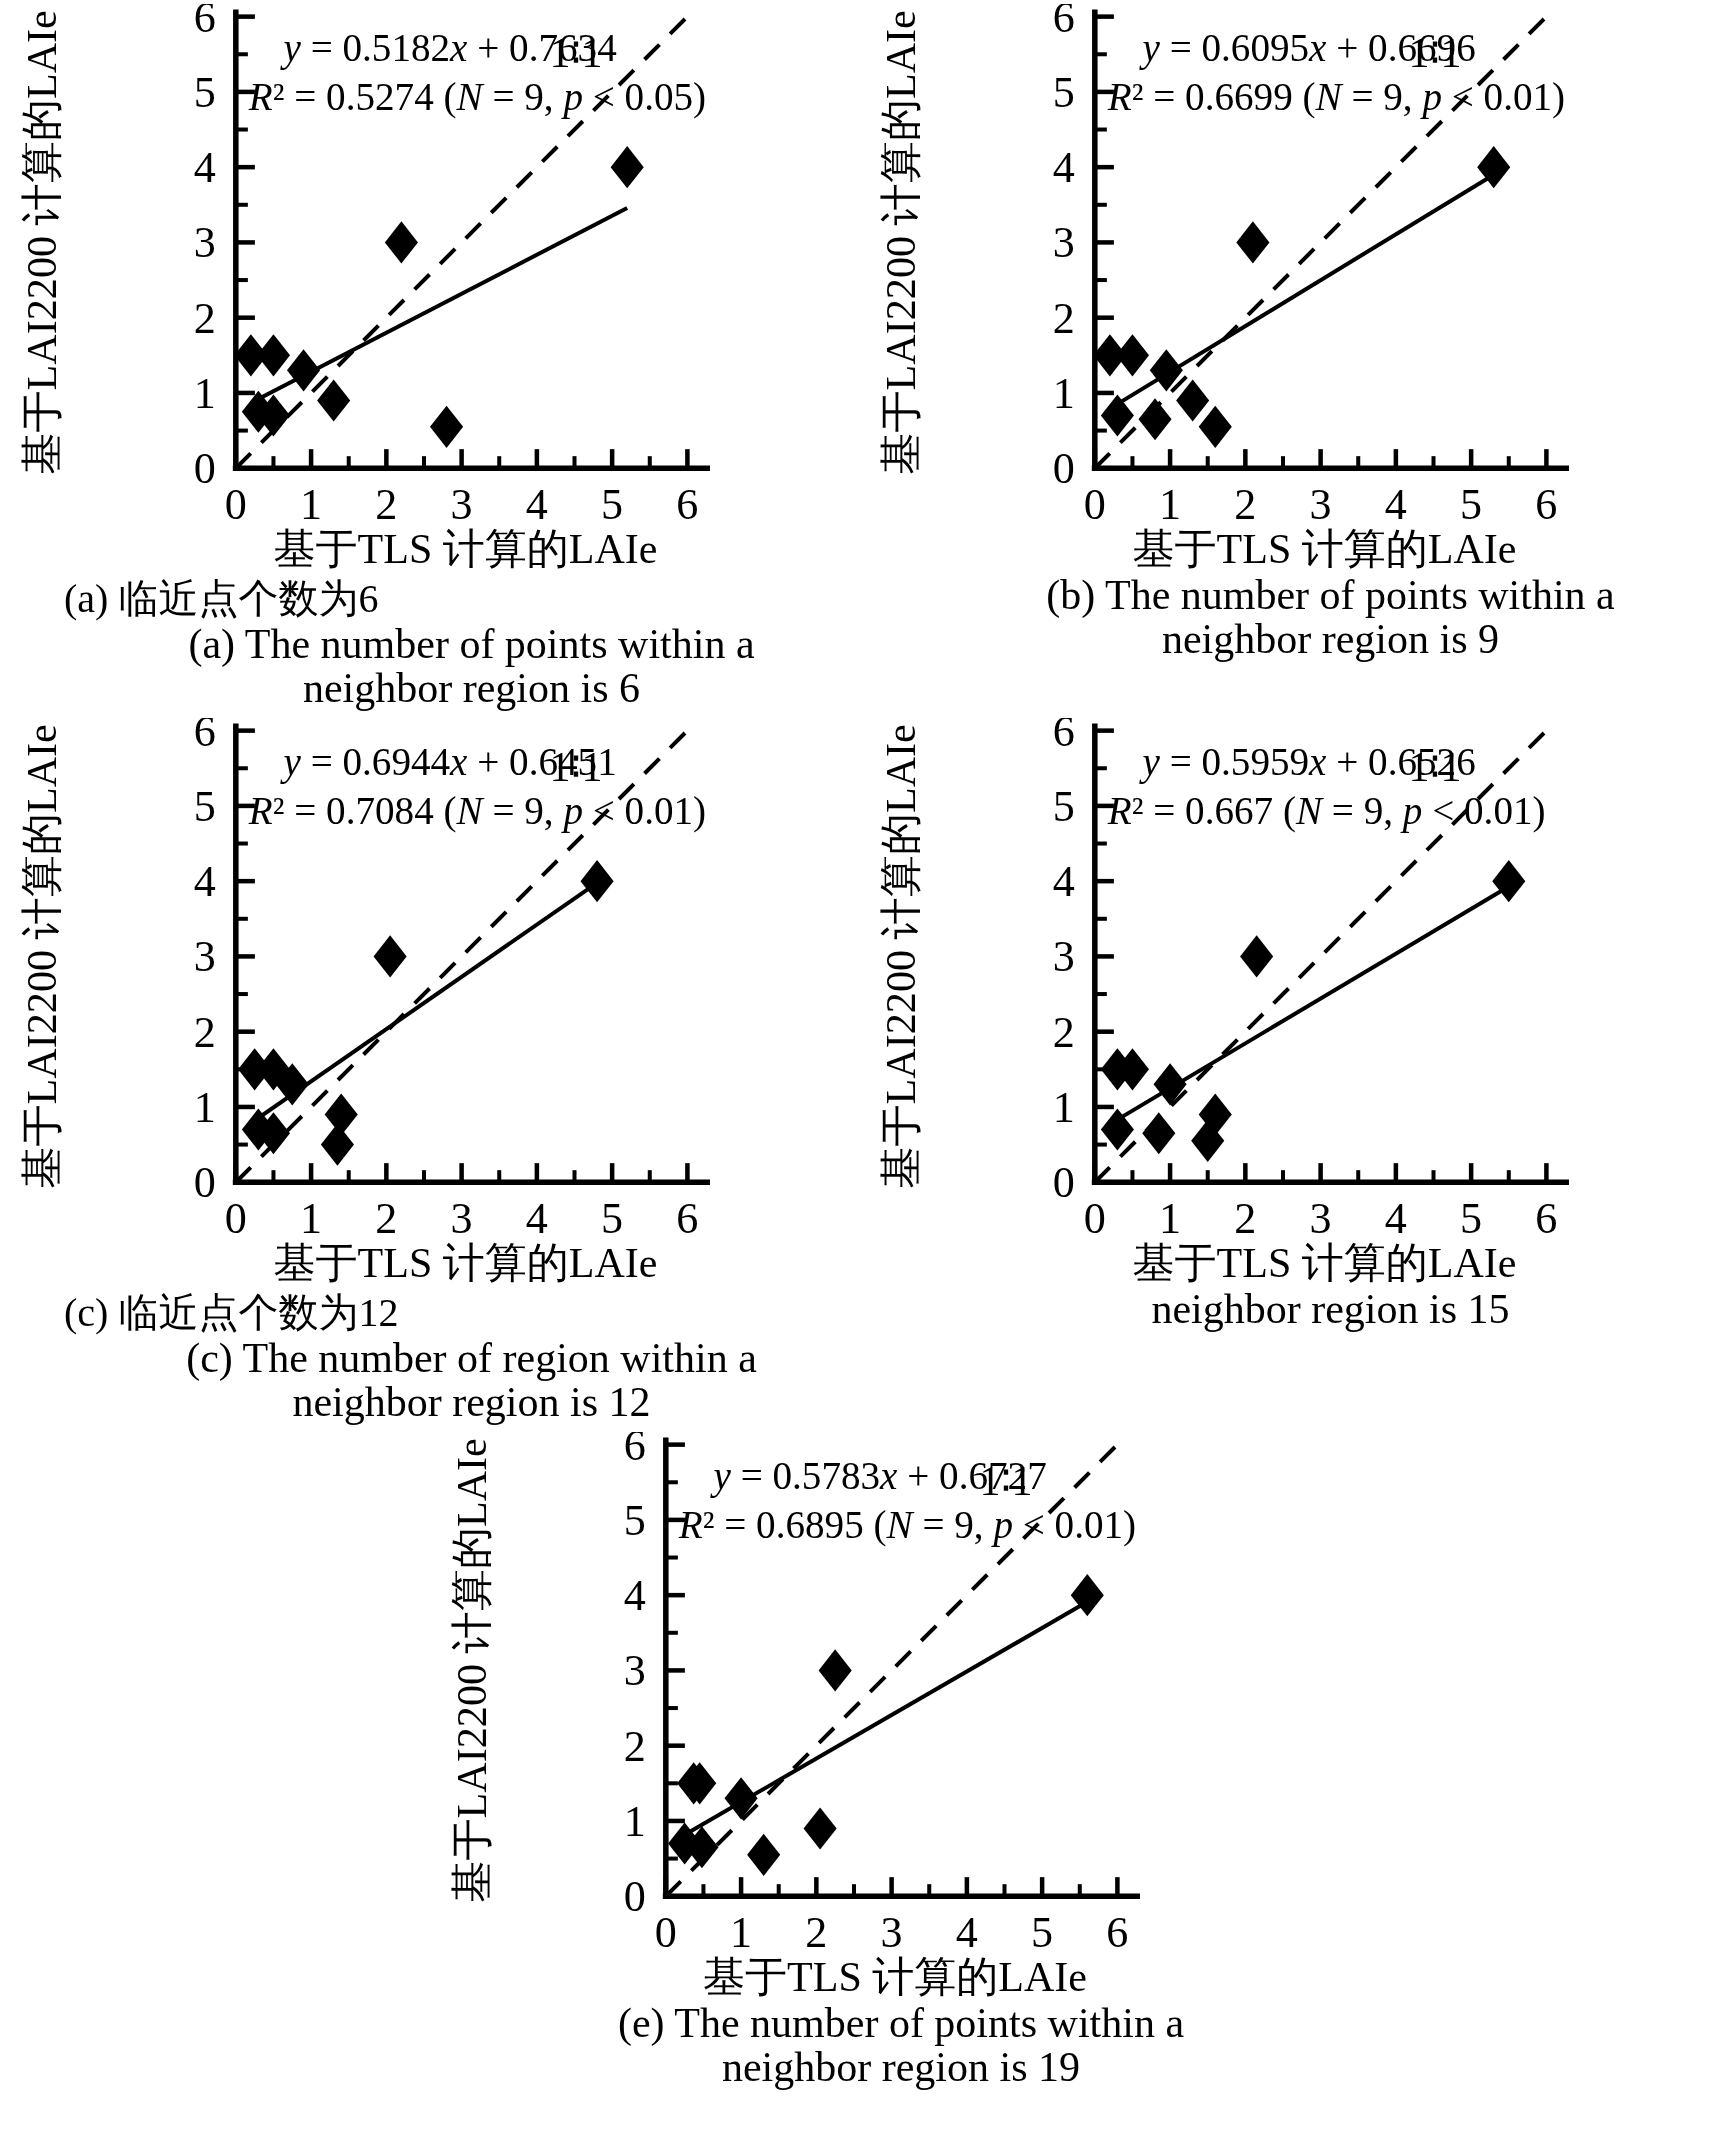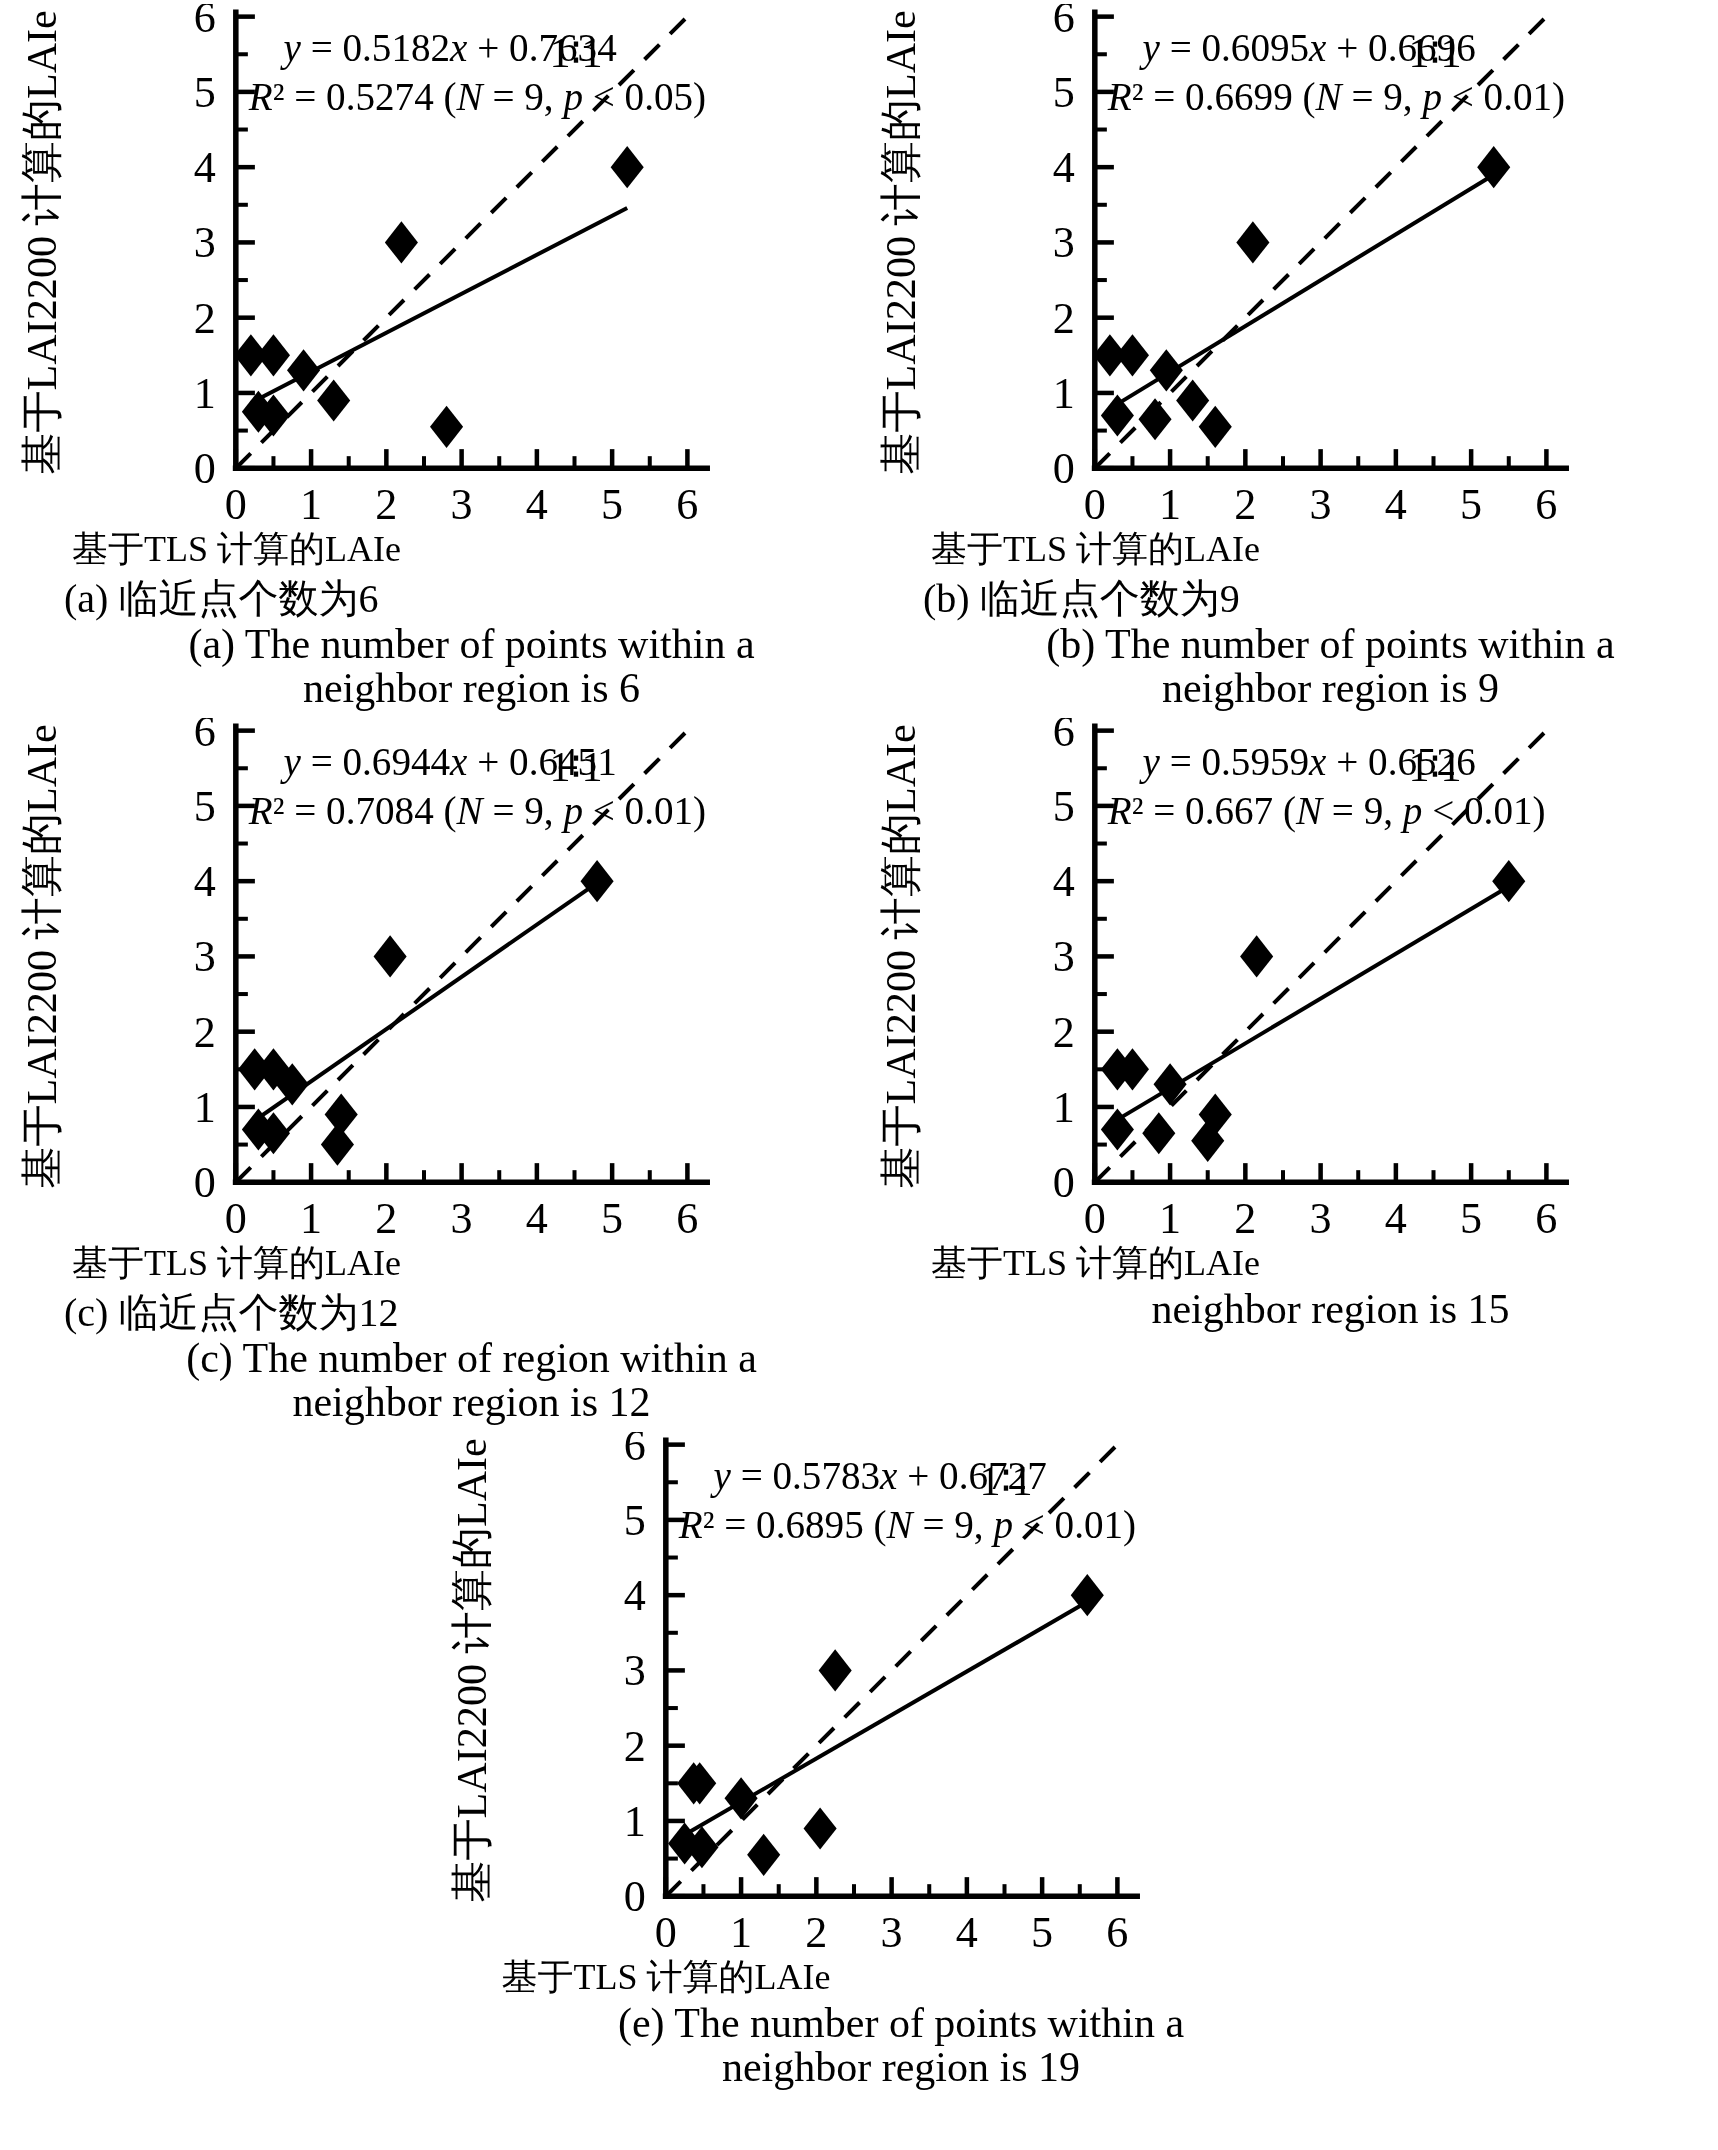--- a/index.html
+++ b/index.html
@@ -14,7 +14,7 @@
   svg.chart{display:block;}
   svg.chart text{font-family:"Liberation Serif","DejaVu Serif",serif;fill:#000;}
   figcaption{display:block;}
-  .xlabel{font-size:36px;line-height:47px;padding-left:72px;white-space:nowrap;}
+  .xlabel{font-size:42px;line-height:47px;text-align:center;padding-left:72px;white-space:nowrap;}
   .cap-zh{font-size:40px;line-height:46px;padding-left:64px;margin-top:3px;white-space:nowrap;}
   .cap-en{font-size:42px;line-height:44px;text-align:center;padding-left:84px;white-space:nowrap;}
 </style>

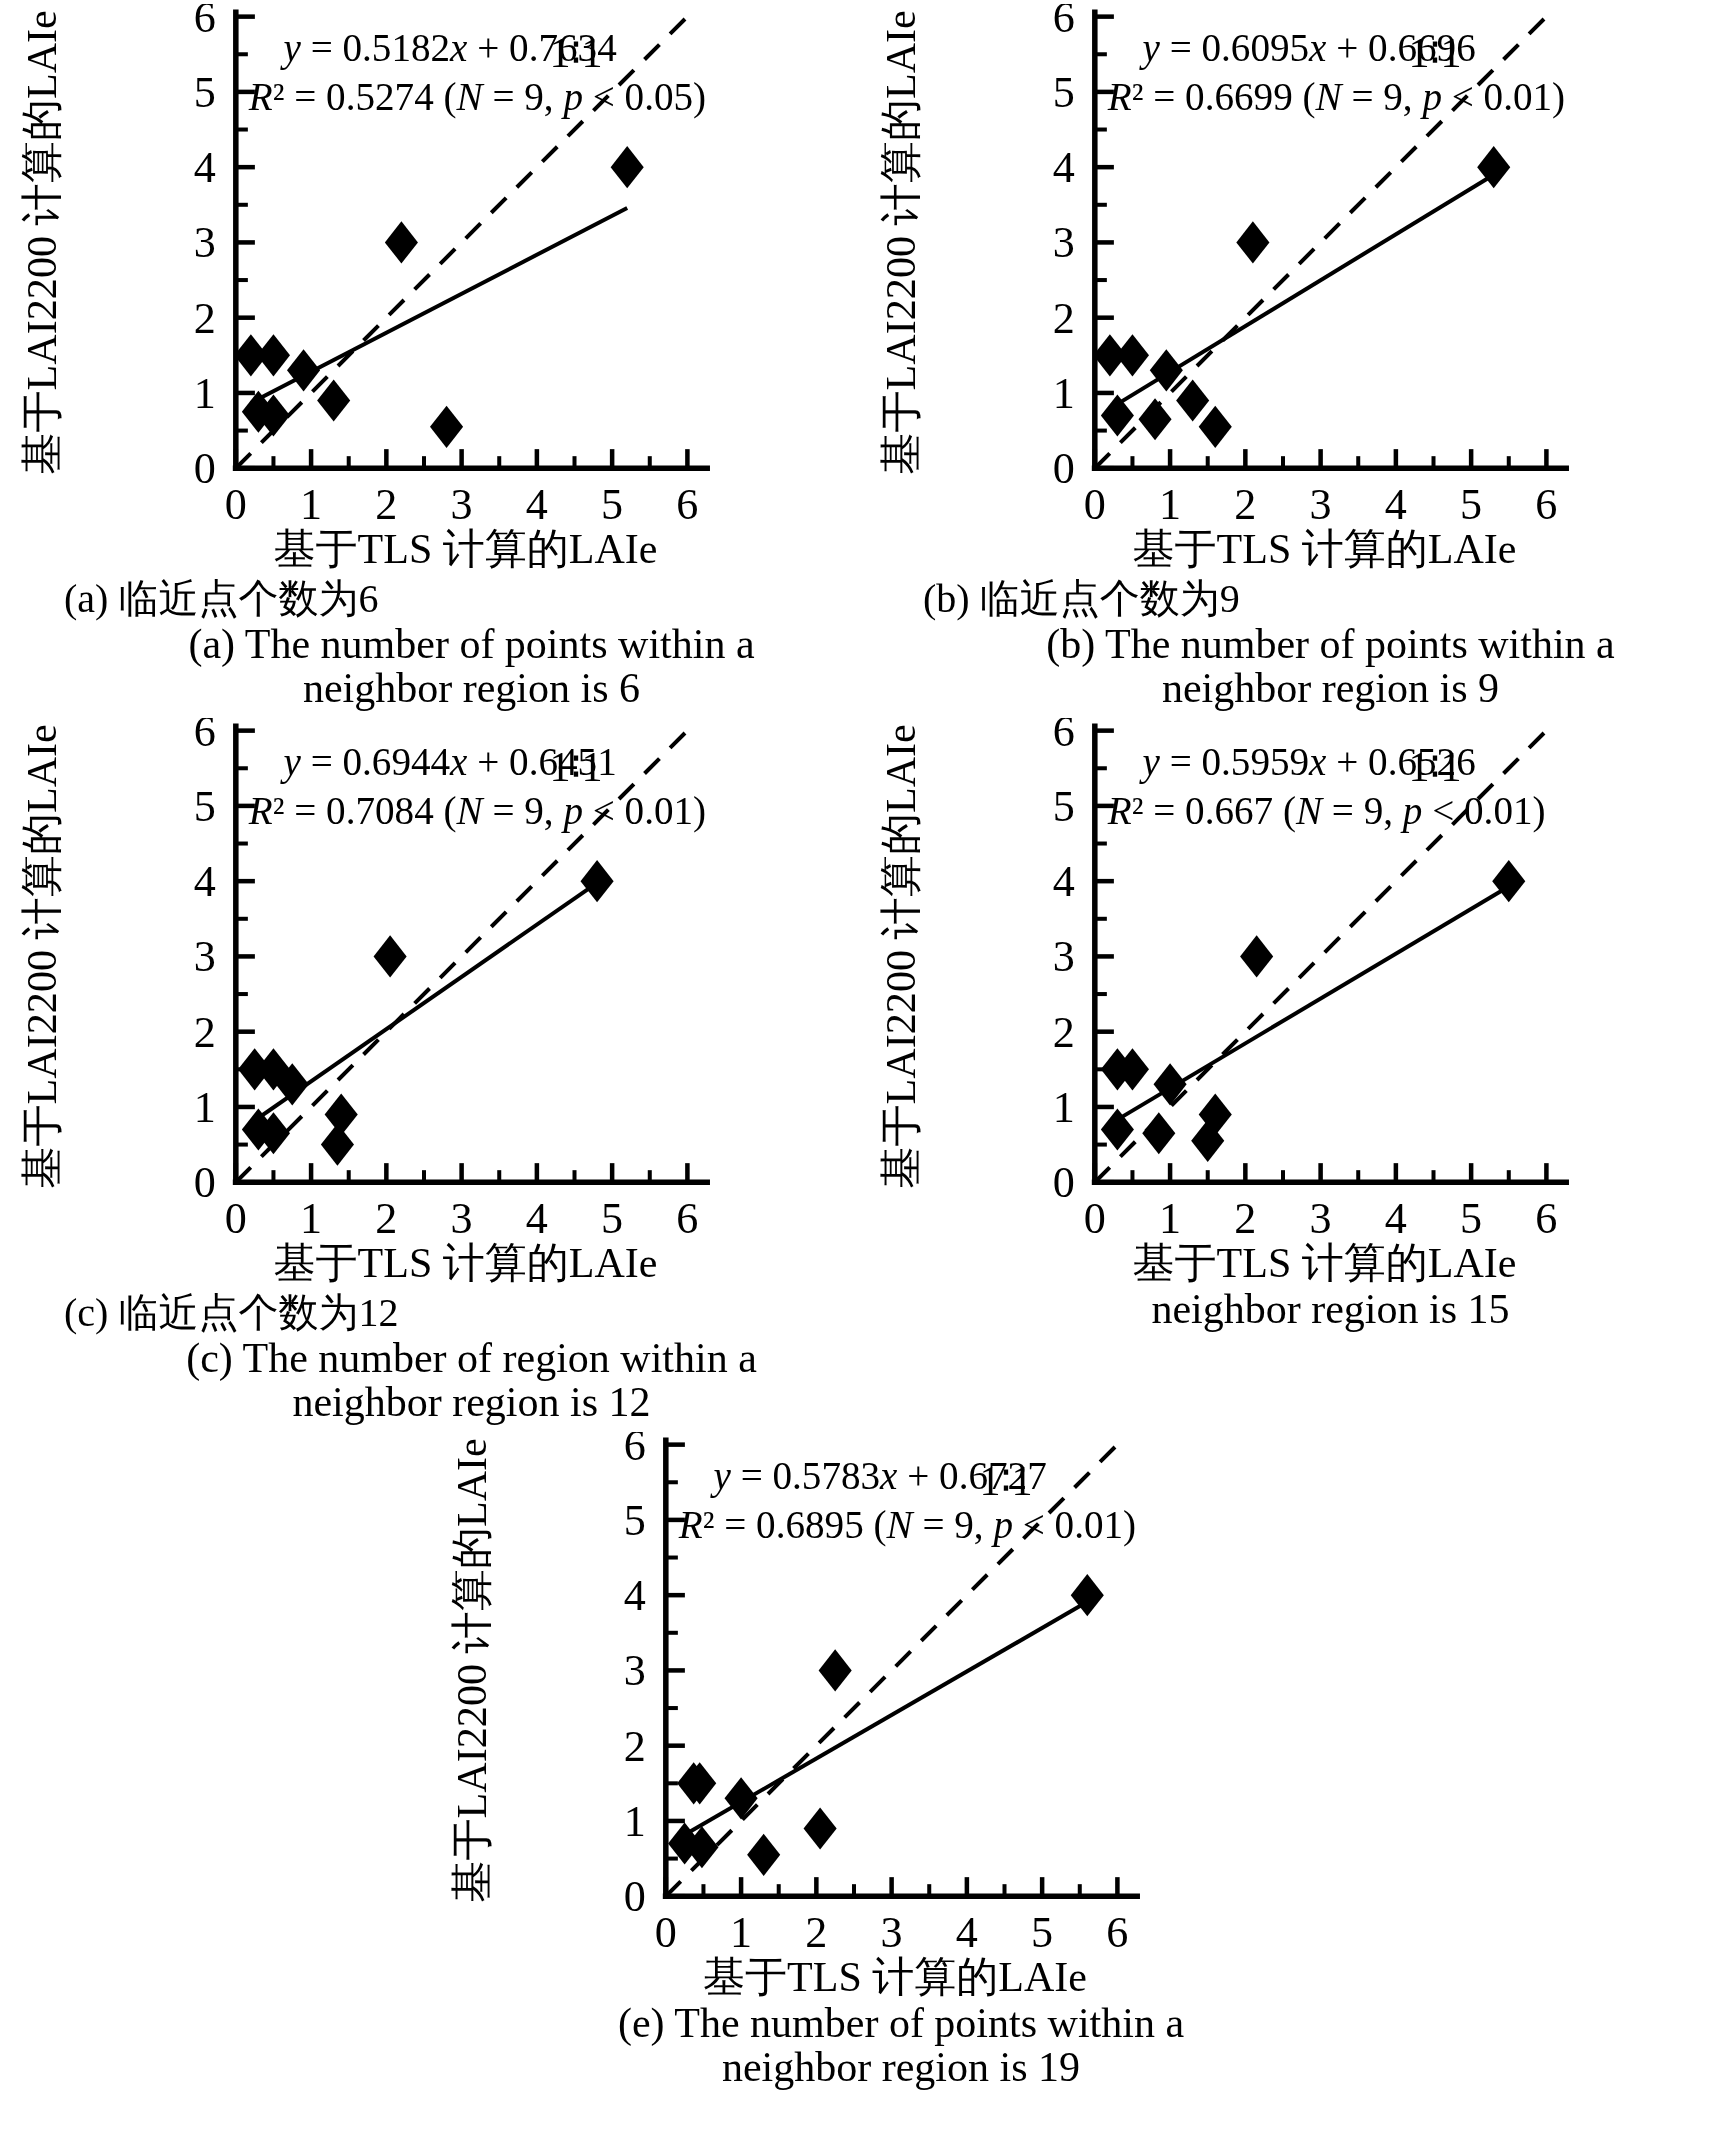--- a/index.html
+++ b/index.html
@@ -153,7 +153,6 @@
         </svg>
       <figcaption>
         <div class="xlabel">基于TLS 计算的LAIe</div>
-        <div class="cap-zh">(b) 临近点个数为9</div>
         <div class="cap-en">(b) The number of points within a</div>
         <div class="cap-en">neighbor region is 9</div>
       </figcaption>

